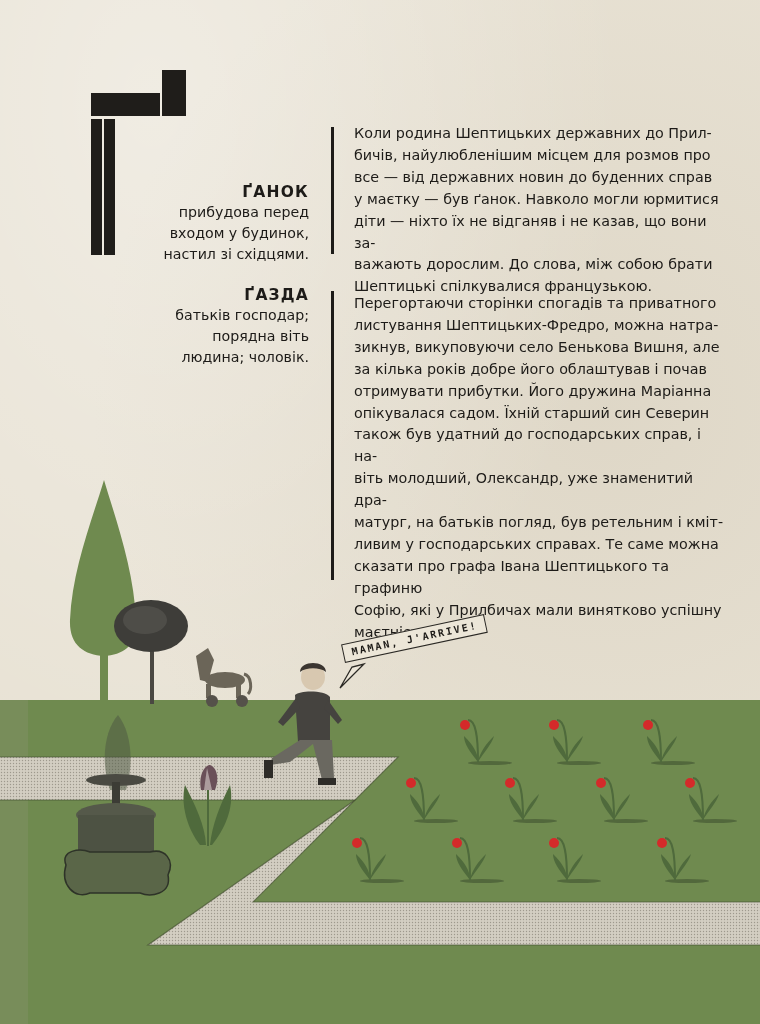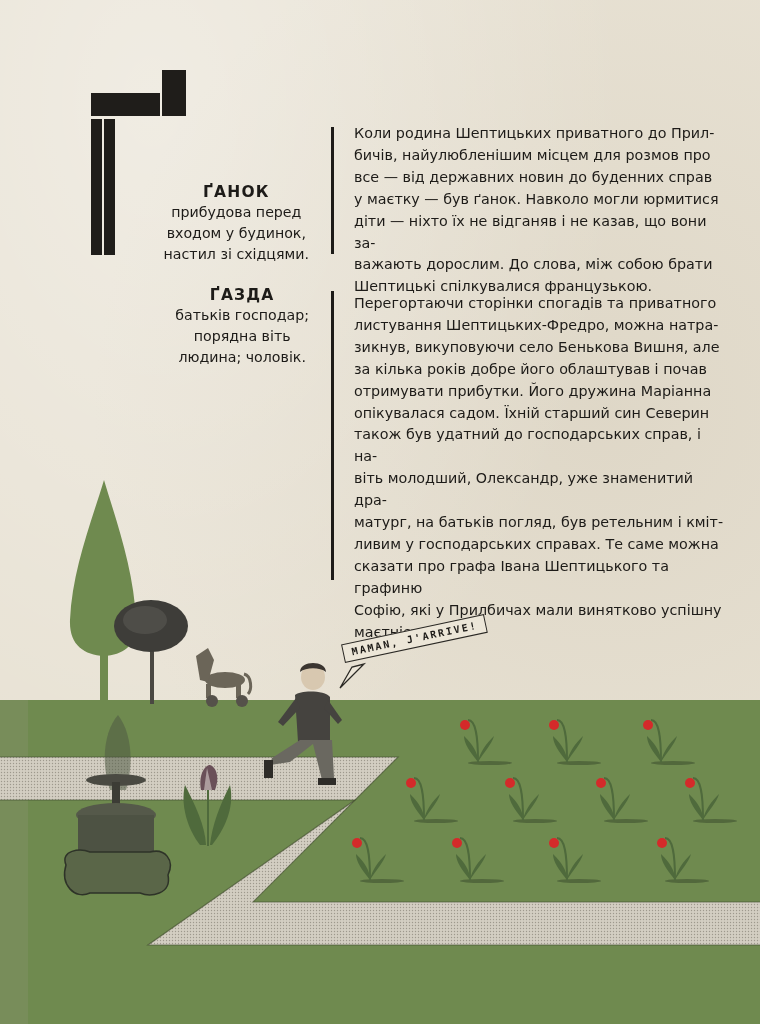--- a/index.html
+++ b/index.html
@@ -63,7 +63,7 @@
   <div class="rule" style="top:291px; height:289px;"></div>
 
   <div class="body-text" style="top:123px;">
-    <p>Коли родина Шептицьких приватного до Прил-</p>
+    <p>Коли родина Шептицьких державних до Прил-</p>
     <p>бичів, найулюбленішим місцем для розмов про</p>
     <p>все — від державних новин до буденних справ</p>
     <p>у маєтку — був ґанок. Навколо могли юрмитися</p>

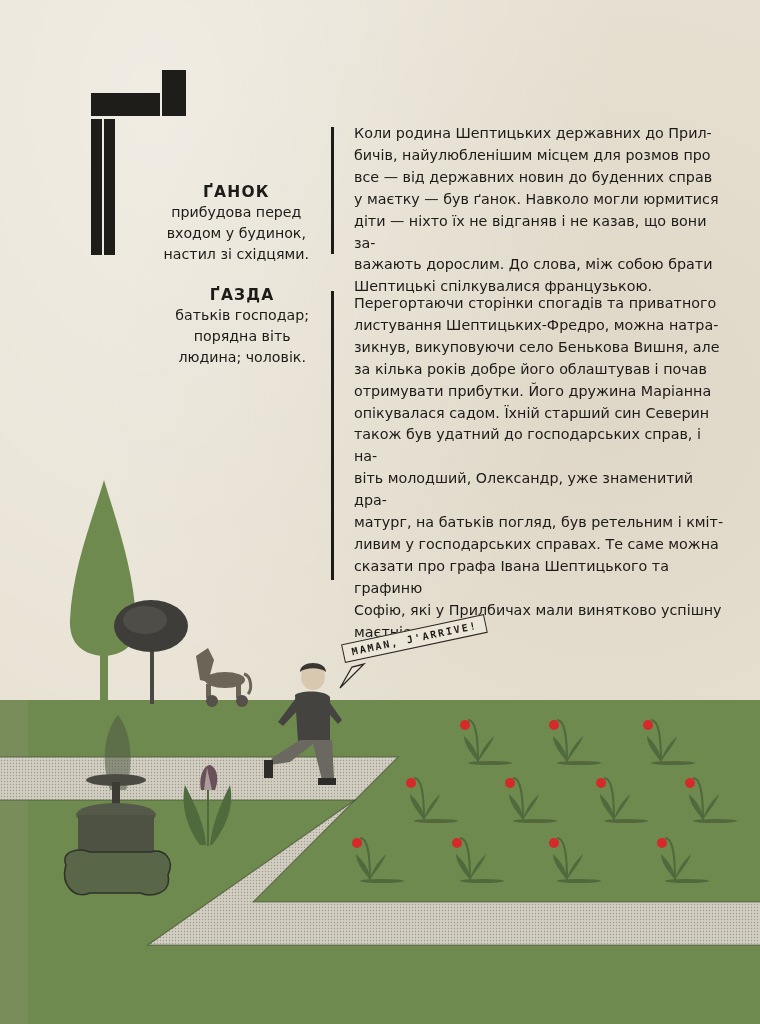--- a/index.html
+++ b/index.html
@@ -17,7 +17,7 @@
       #e8e2d4;
   }
   .letter-block { position: absolute; background: #1f1d1a; }
-  .gloss { position: absolute; right: 451px; text-align: center; }
+  .gloss { position: absolute; right: 451px; text-align: right; }
   .gloss .term { font-weight: bold; font-size: 15.5px; letter-spacing: 1.2px; line-height: 20px; }
   .gloss .def { font-size: 14.2px; line-height: 21px; }
   .rule { position: absolute; left: 331px; width: 3px; background: #1d1b18; }

